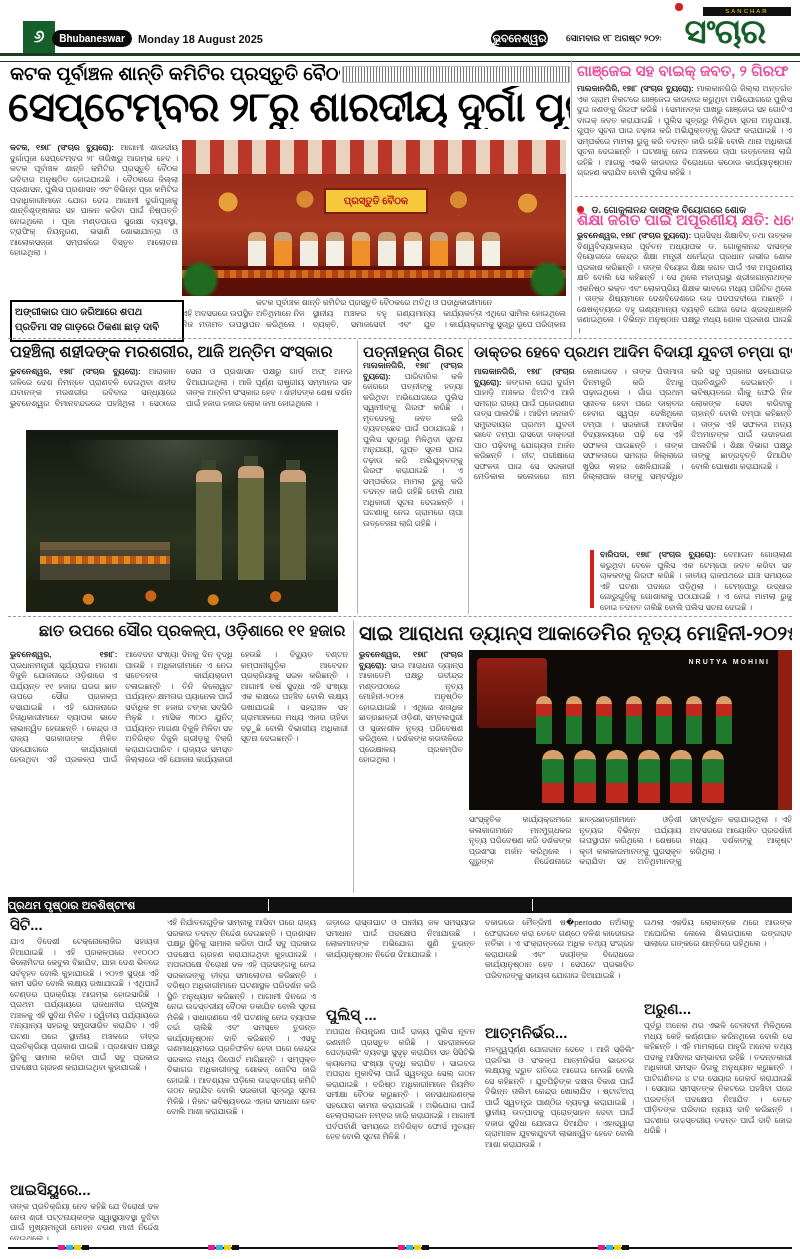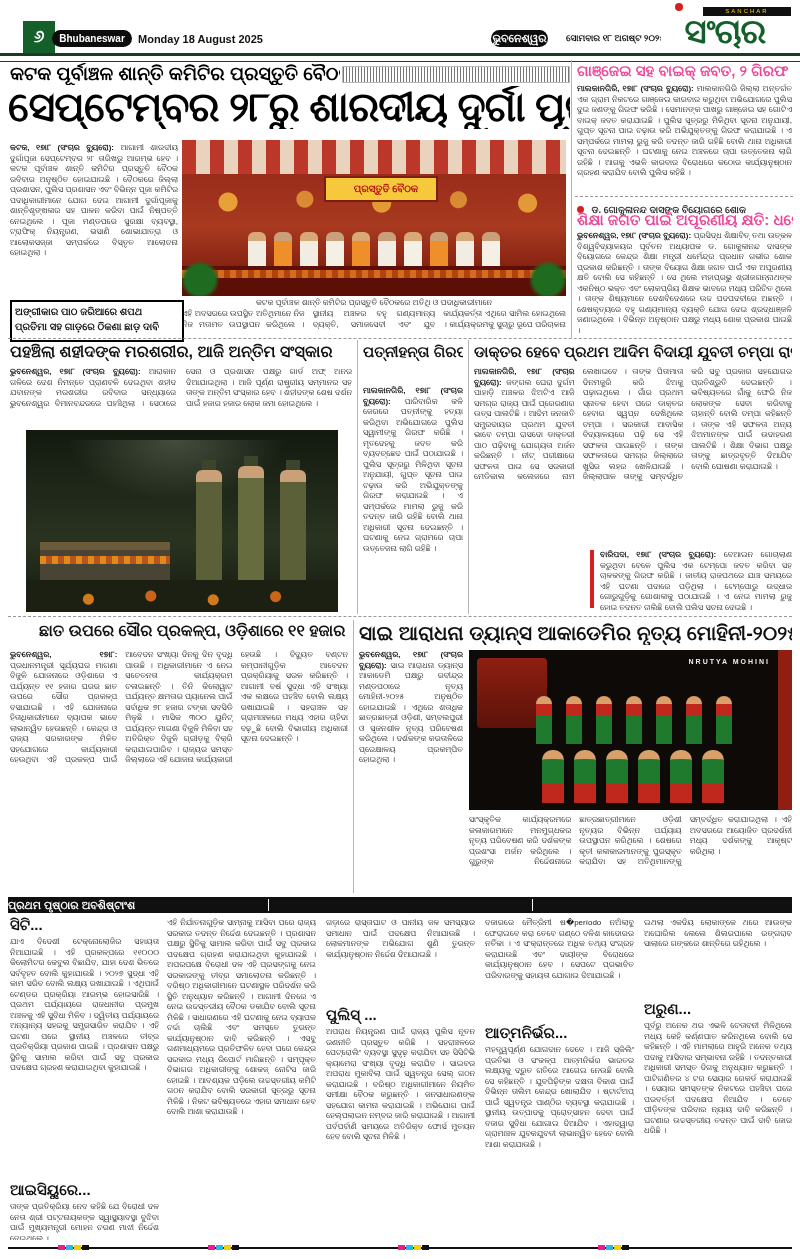--- a/index.html
+++ b/index.html
@@ -64,7 +64,7 @@
       radial-gradient(circle at 52% 52%, rgba(255,196,64,.7) 0 9px, rgba(0,0,0,0) 10px),
       radial-gradient(circle at 72% 46%, rgba(255,196,64,.6) 0 8px, rgba(0,0,0,0) 9px),
       radial-gradient(circle at 90% 52%, rgba(255,196,64,.7) 0 9px, rgba(0,0,0,0) 10px);"></div>
-    <div class="fig nowrap" style="left:142px;top:36px;width:100px;height:22px;background:#f4c columnWidth;background:#f6c93c;border:2px solid #7c1d10;color:#b01010;font-weight:bold;font-size:10px;text-align:center;line-height:22px;padding-left:10px;">ପ୍ରସ୍ତୁତି ବୈଠକ</div>
+    <div class="fig nowrap" style="left:142px;top:48px;width:100px;height:22px;background:#f4c columnWidth;background:#f6c93c;border:2px solid #7c1d10;color:#b01010;font-weight:bold;font-size:10px;text-align:center;line-height:22px;">ପ୍ରସ୍ତୁତି ବୈଠକ</div>
     <div class="fig" style="left:0;top:92px;width:384px;height:34px;">
       <div style="display:flex;gap:8px;justify-content:center;">
         <div style="width:18px;height:30px;background:#f2ede2;border-radius:6px 6px 0 0;border-top:9px solid #d9a877;"></div>

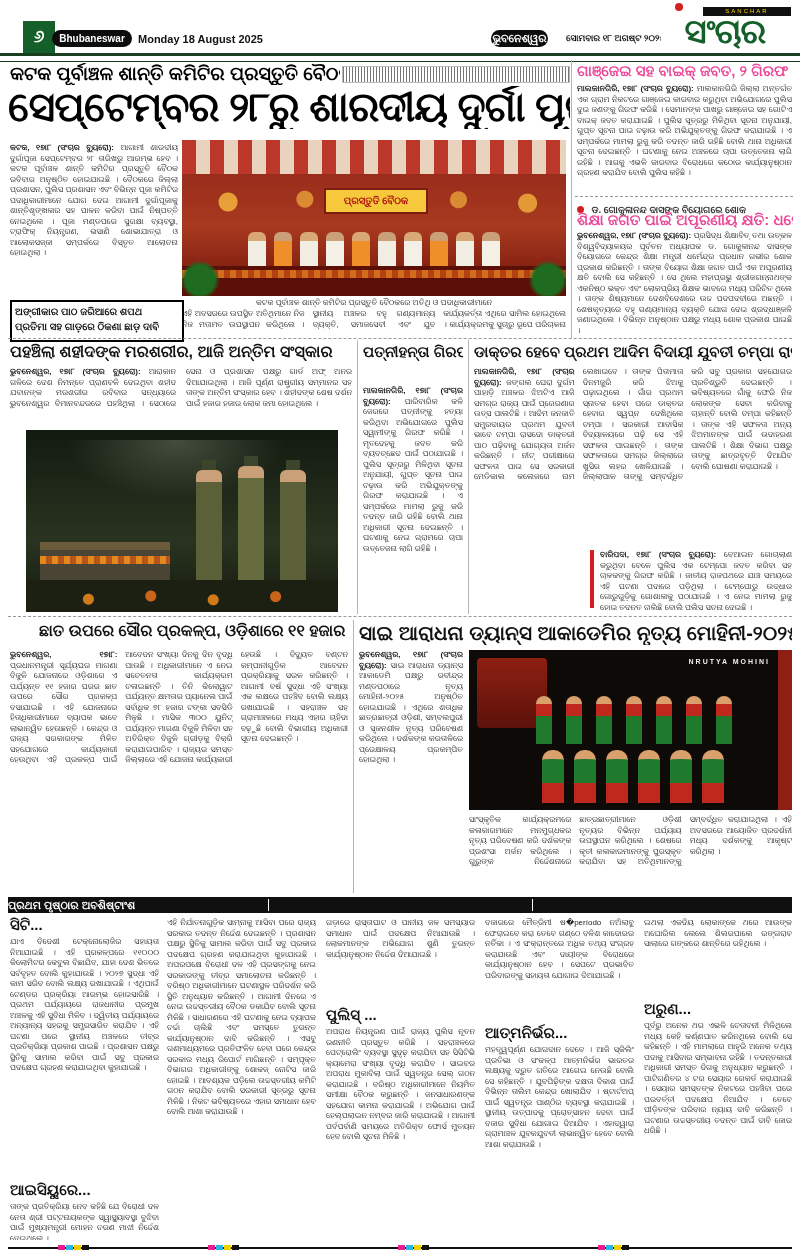--- a/index.html
+++ b/index.html
@@ -127,7 +127,7 @@
   <div class="abs v-rule" style="left:357px;top:340px;height:274px;"></div>
 
   <div class="abs nowrap" style="left:363px;top:343px;width:100px;font-weight:bold;font-size:15px;">ପତ୍ନୀହନ୍ତା ଗିରଫ</div>
-  <div class="abs body-text" style="left:363px;top:386px;width:100px;height:245px;">
+  <div class="abs body-text" style="left:363px;top:361px;width:100px;height:245px;">
     <b>ମାଲକାନଗିରି, ୧୭ା୮ (ସଂଚାର ବ୍ୟୁରୋ):</b> <span>ପାରିବାରିକ କଳି ଜେରରେ ପତ୍ନୀଙ୍କୁ ହତ୍ୟା କରିଥିବା ଅଭିଯୋଗରେ ପୁଲିସ ସ୍ୱାମୀଙ୍କୁ ଗିରଫ କରିଛି । ମୃତଦେହକୁ ଜବତ କରି ବ୍ୟବଚ୍ଛେଦ ପାଇଁ ପଠାଯାଇଛି । ପୁଲିସ ସୂତ୍ରରୁ ମିଳିଥିବା ସୂଚନା ଅନୁଯାୟୀ, ଗୁପ୍ତ ସୂଚନା ପାଇ ଚଢ଼ାଉ କରି ଅଭିଯୁକ୍ତଙ୍କୁ ଗିରଫ କରାଯାଇଛି । ଏ ସମ୍ପର୍କରେ ମାମଲା ରୁଜୁ କରି ତଦନ୍ତ ଜାରି ରହିଛି ବୋଲି ଥାନା ଅଧିକାରୀ ସୂଚନା ଦେଇଛନ୍ତି । ଘଟଣାକୁ ନେଇ ଗ୍ରାମରେ ଚାପା ଉତ୍ତେଜନା ଲାଗି ରହିଛି ।</span>
   </div>
 

